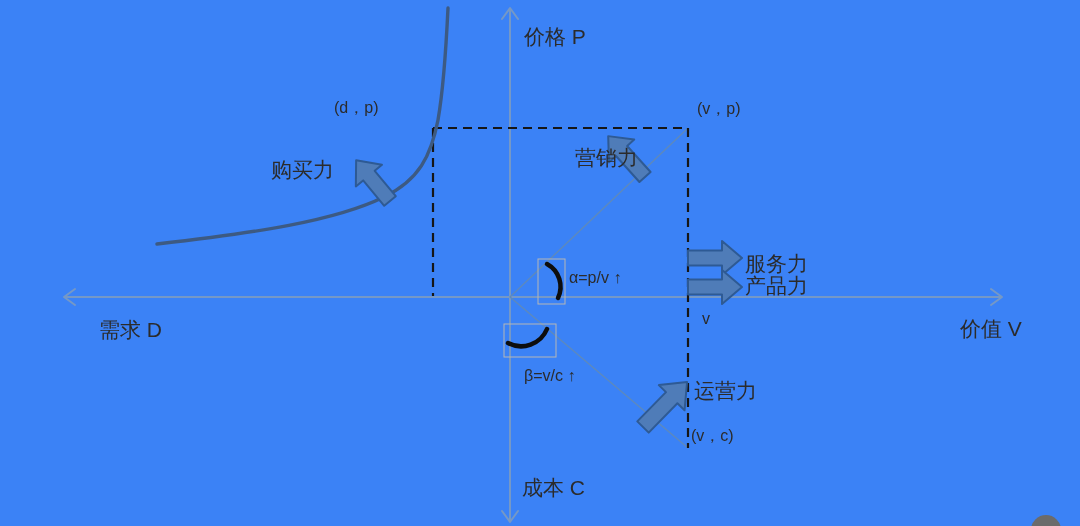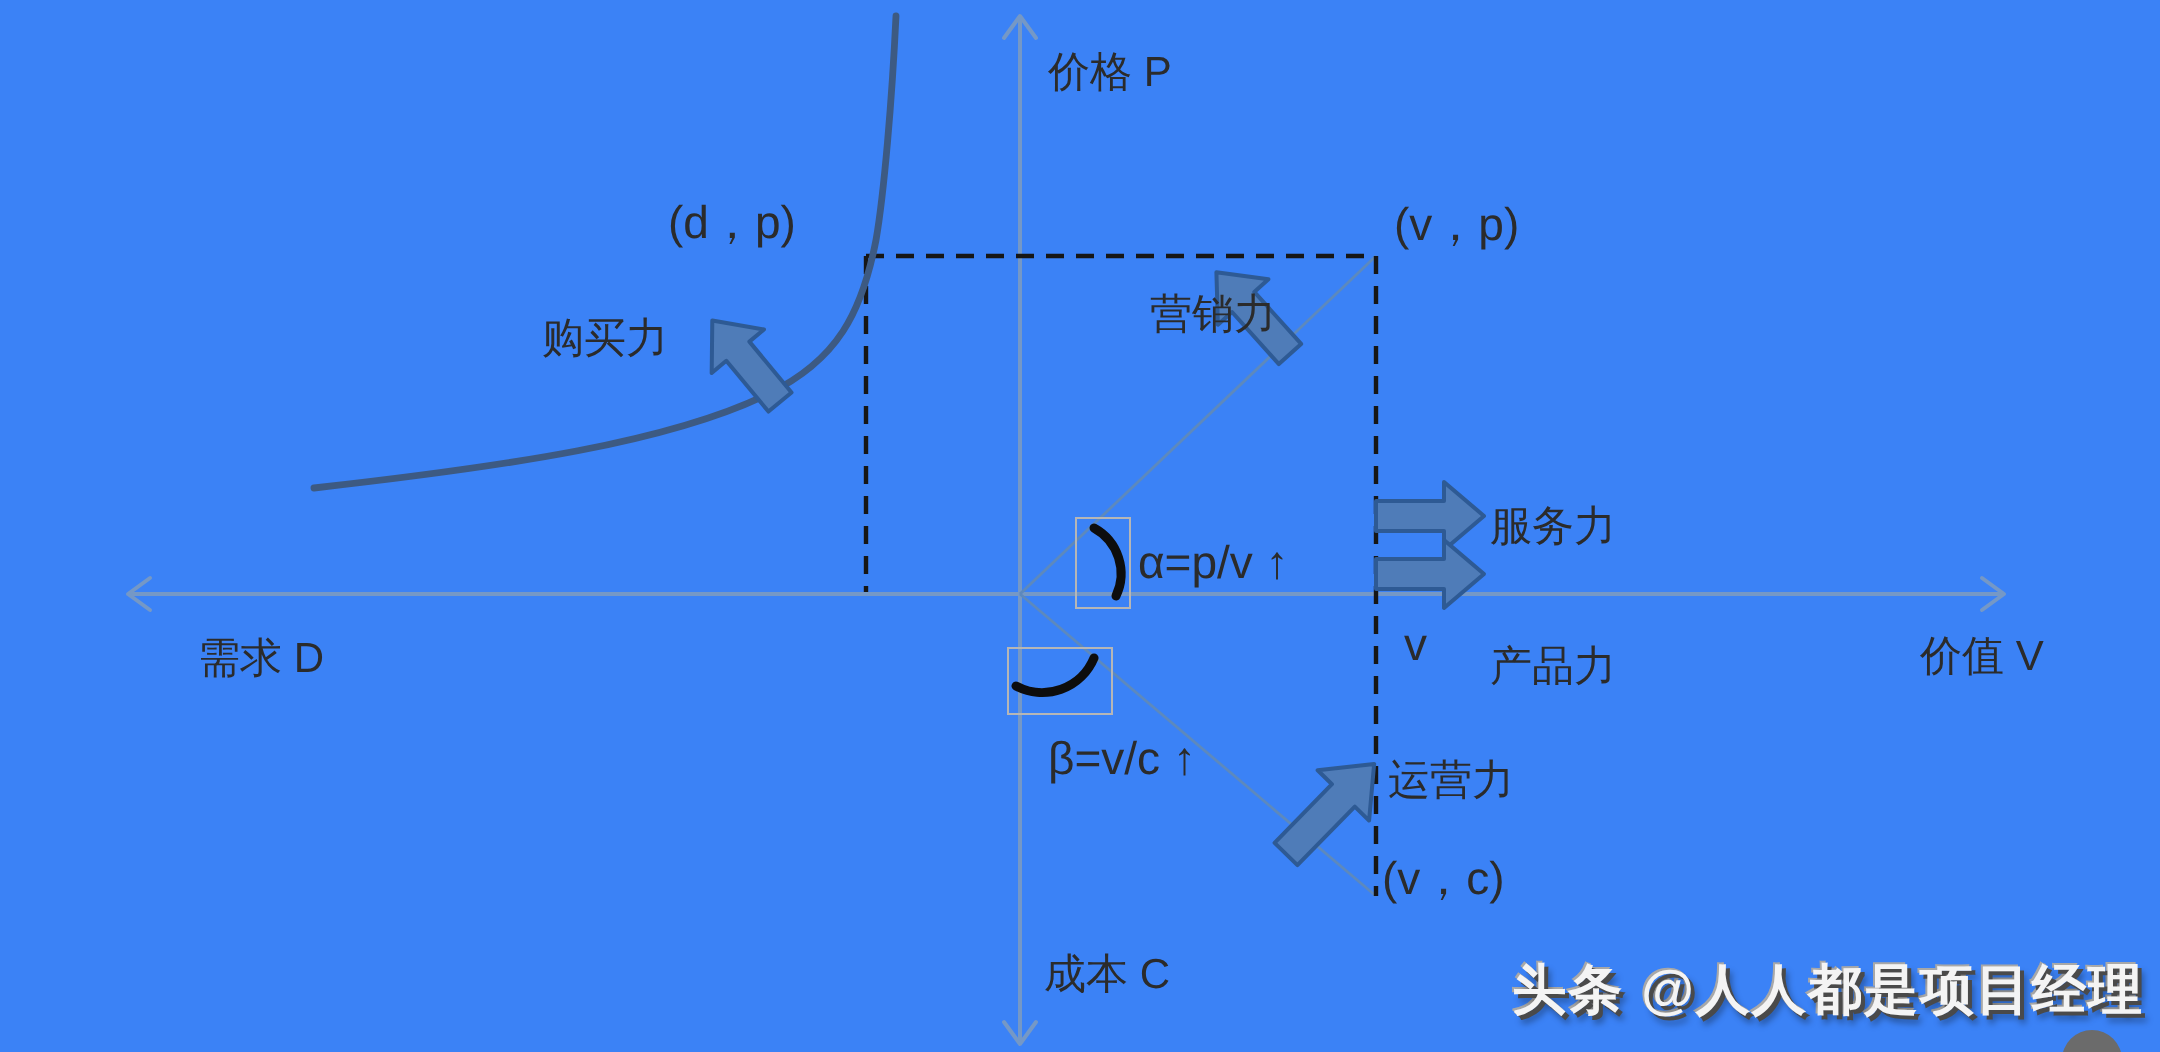--- a/index.html
+++ b/index.html
@@ -19,7 +19,7 @@
   .lbl{
     position:absolute;white-space:nowrap;color:#2b2b2b;font-size:21px;line-height:1.1;
   }
-  .sm{font-size:23px;}
+  .sm{font-size:16px;}
   #lbl-price{left:524px;top:25px;}
   #lbl-dp{left:334px;top:99px;}
   #lbl-buying{left:271px;top:158px;text-align:center;}

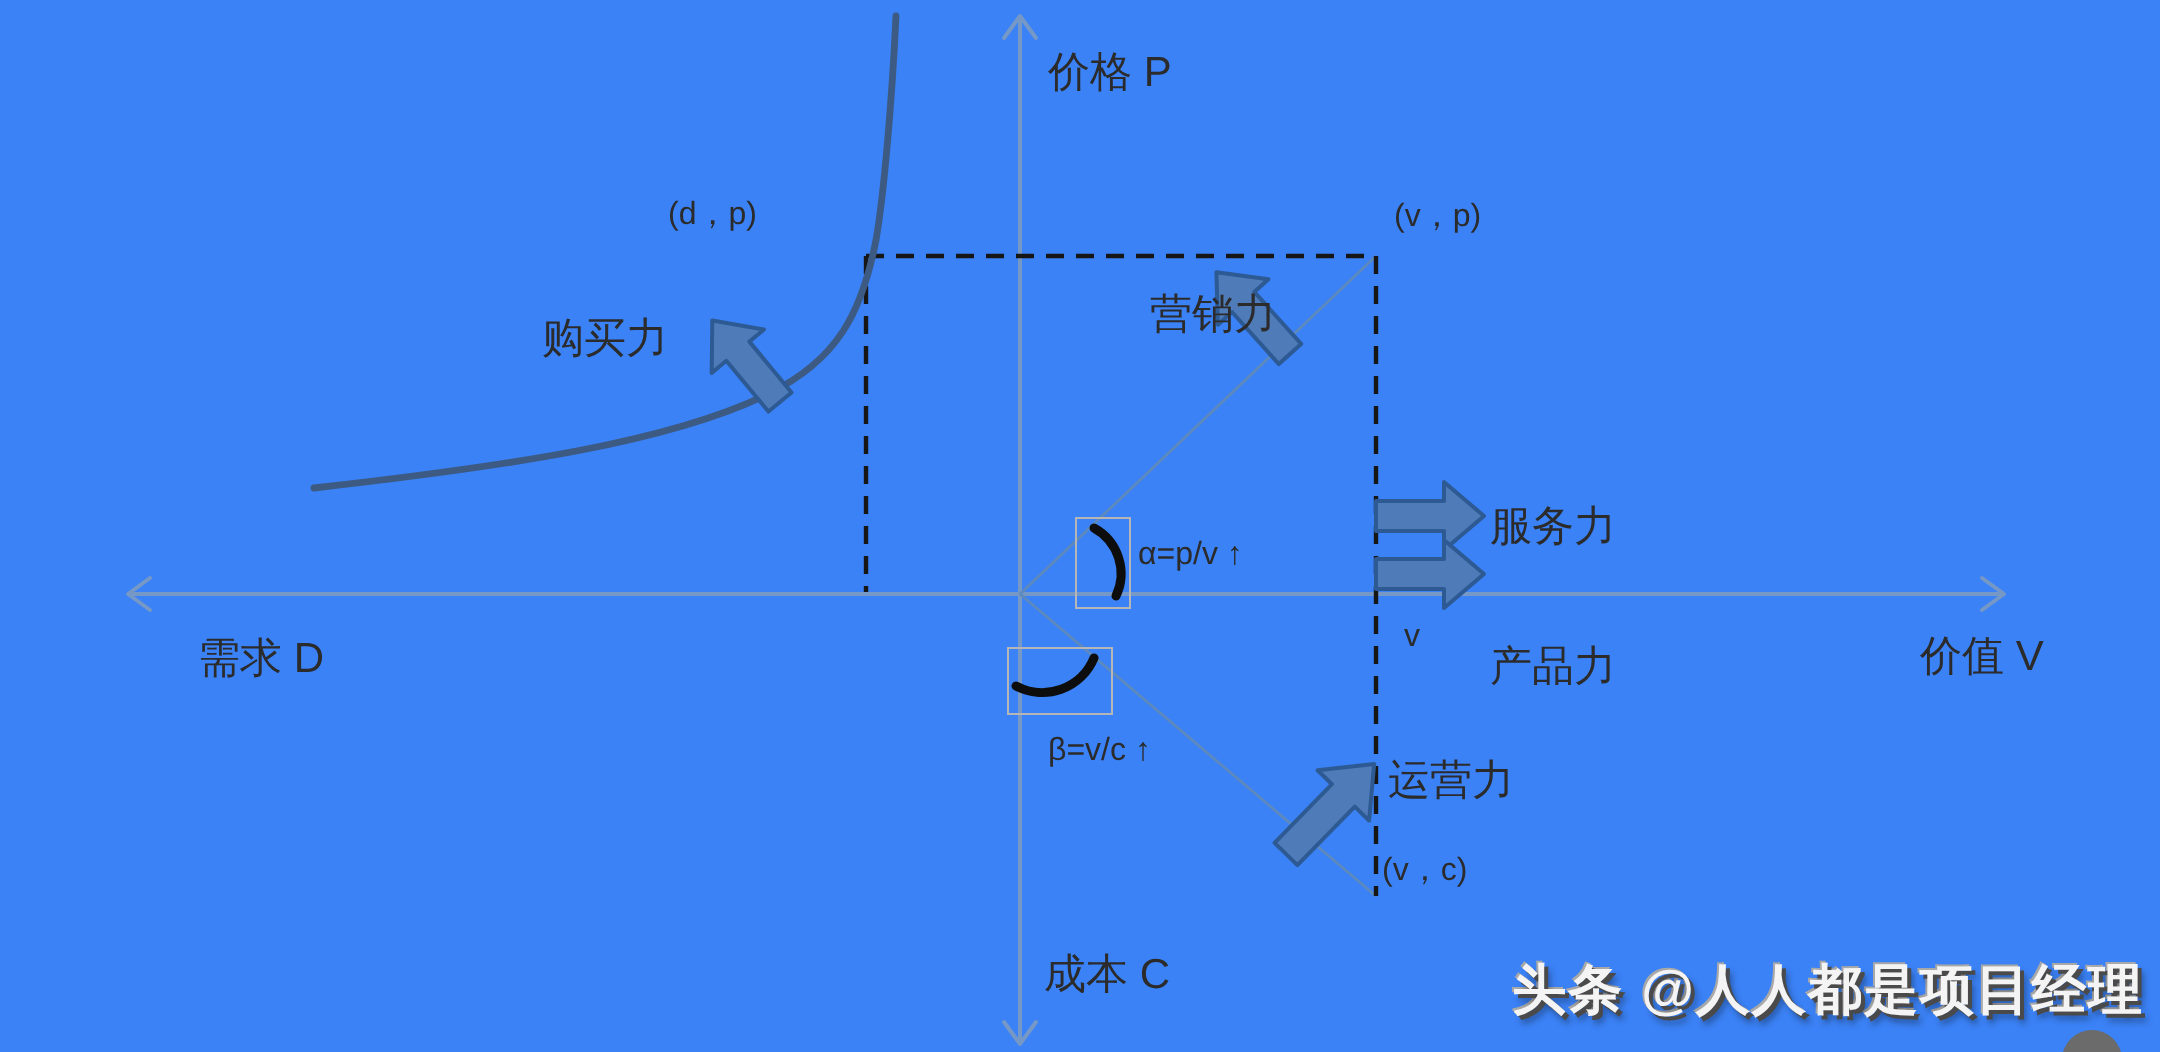--- a/index.html
+++ b/index.html
@@ -27,7 +27,7 @@
   #lbl-vp{left:697px;top:100px;}
   #lbl-alpha{left:569px;top:269px;}
   #lbl-service{left:745px;top:252px;}
-  #lbl-product{left:745px;top:274px;margin-top:48px;}
+  #lbl-product{left:745px;top:274px;}
   #lbl-vtick{left:702px;top:310px;}
   #lbl-demand{left:99px;top:318px;}
   #lbl-value{left:919px;top:317px;margin-left:41px;}

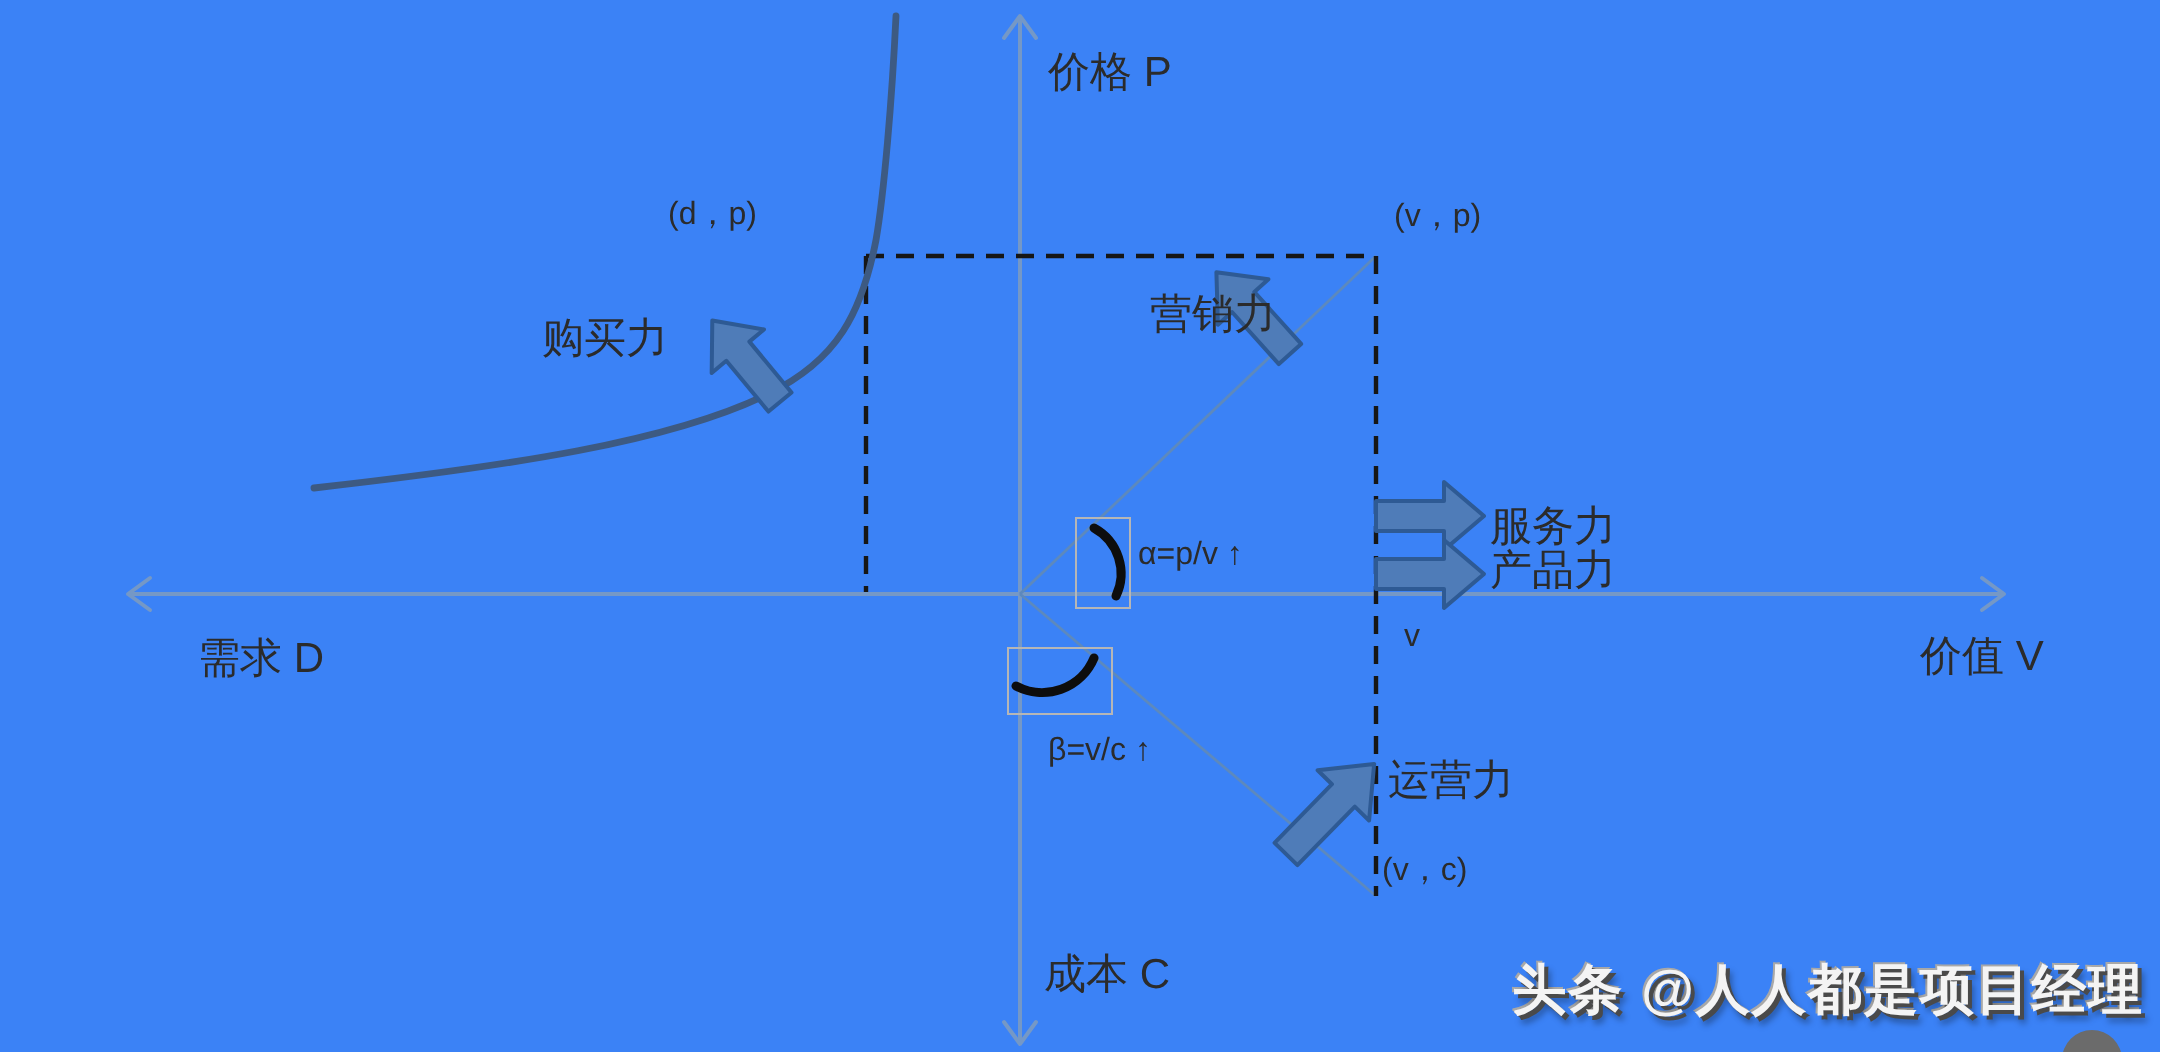--- a/index.html
+++ b/index.html
@@ -95,7 +95,6 @@
   <div class="lbl sm" id="lbl-vc">(v，c)</div>
   <div class="lbl" id="lbl-cost">成本 C</div>
 
-  <div id="watermark">头条 @人人都是项目经理</div>
 </div>
 
 </body></html>

